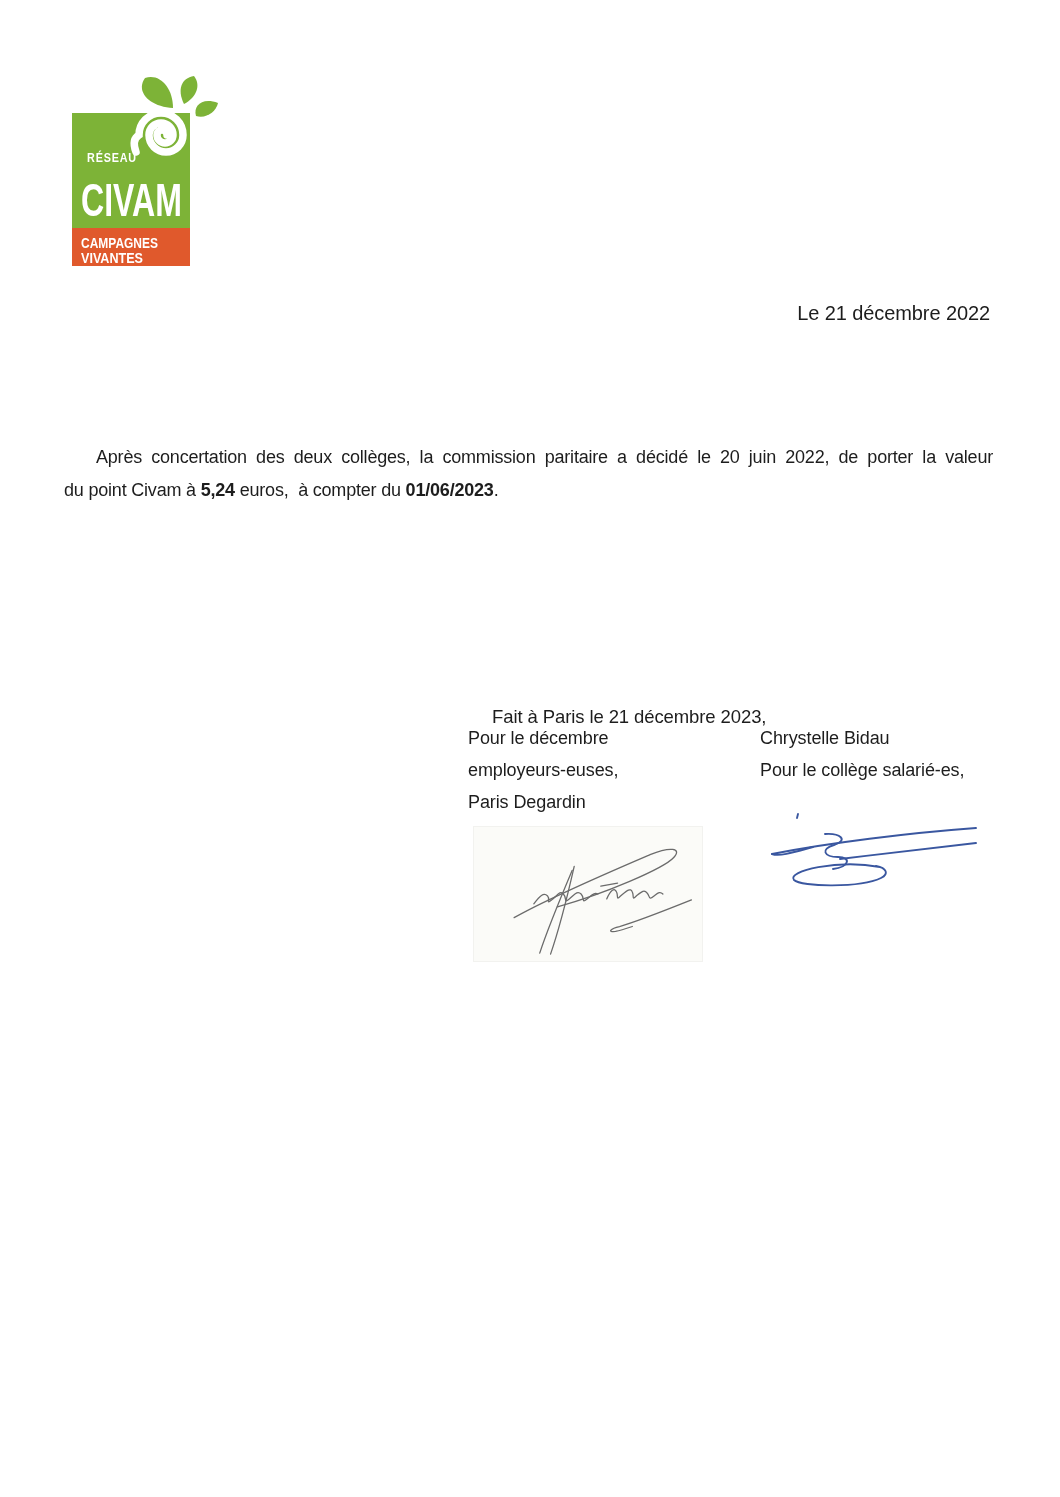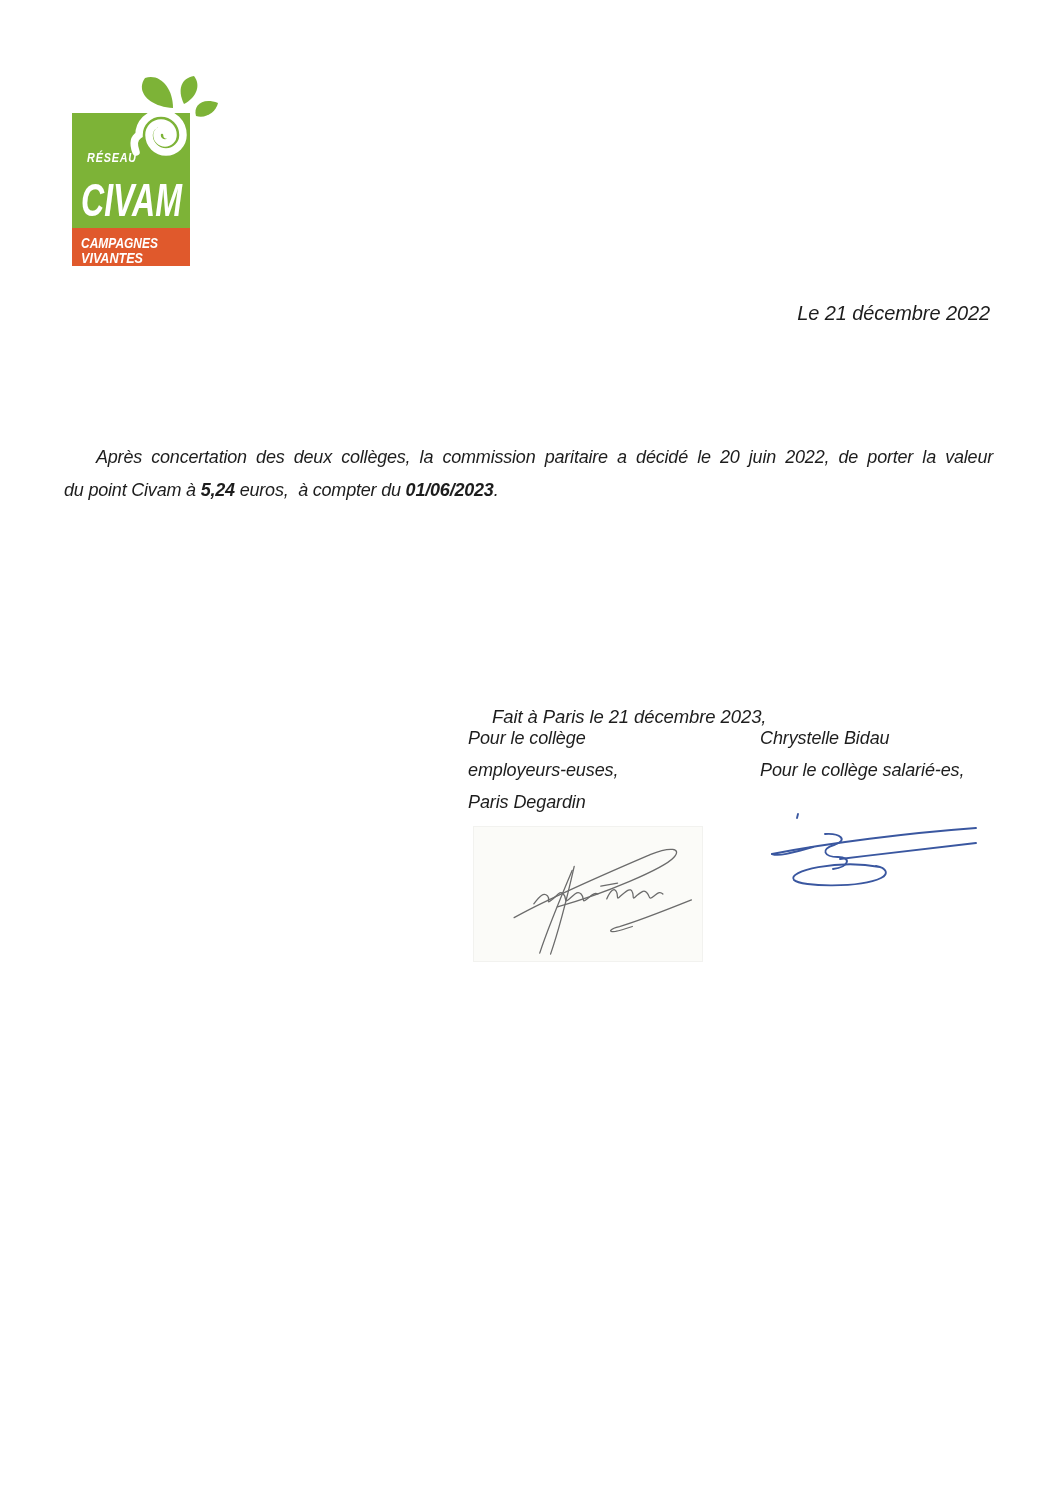--- a/index.html
+++ b/index.html
@@ -11,7 +11,6 @@
     font-family:"Liberation Sans",sans-serif;
     color:#1d1d1d;
     overflow:hidden;
-    font-style:italic;
   }
   
   .logo{position:absolute;left:72px;top:76px;width:150px;height:196px;}

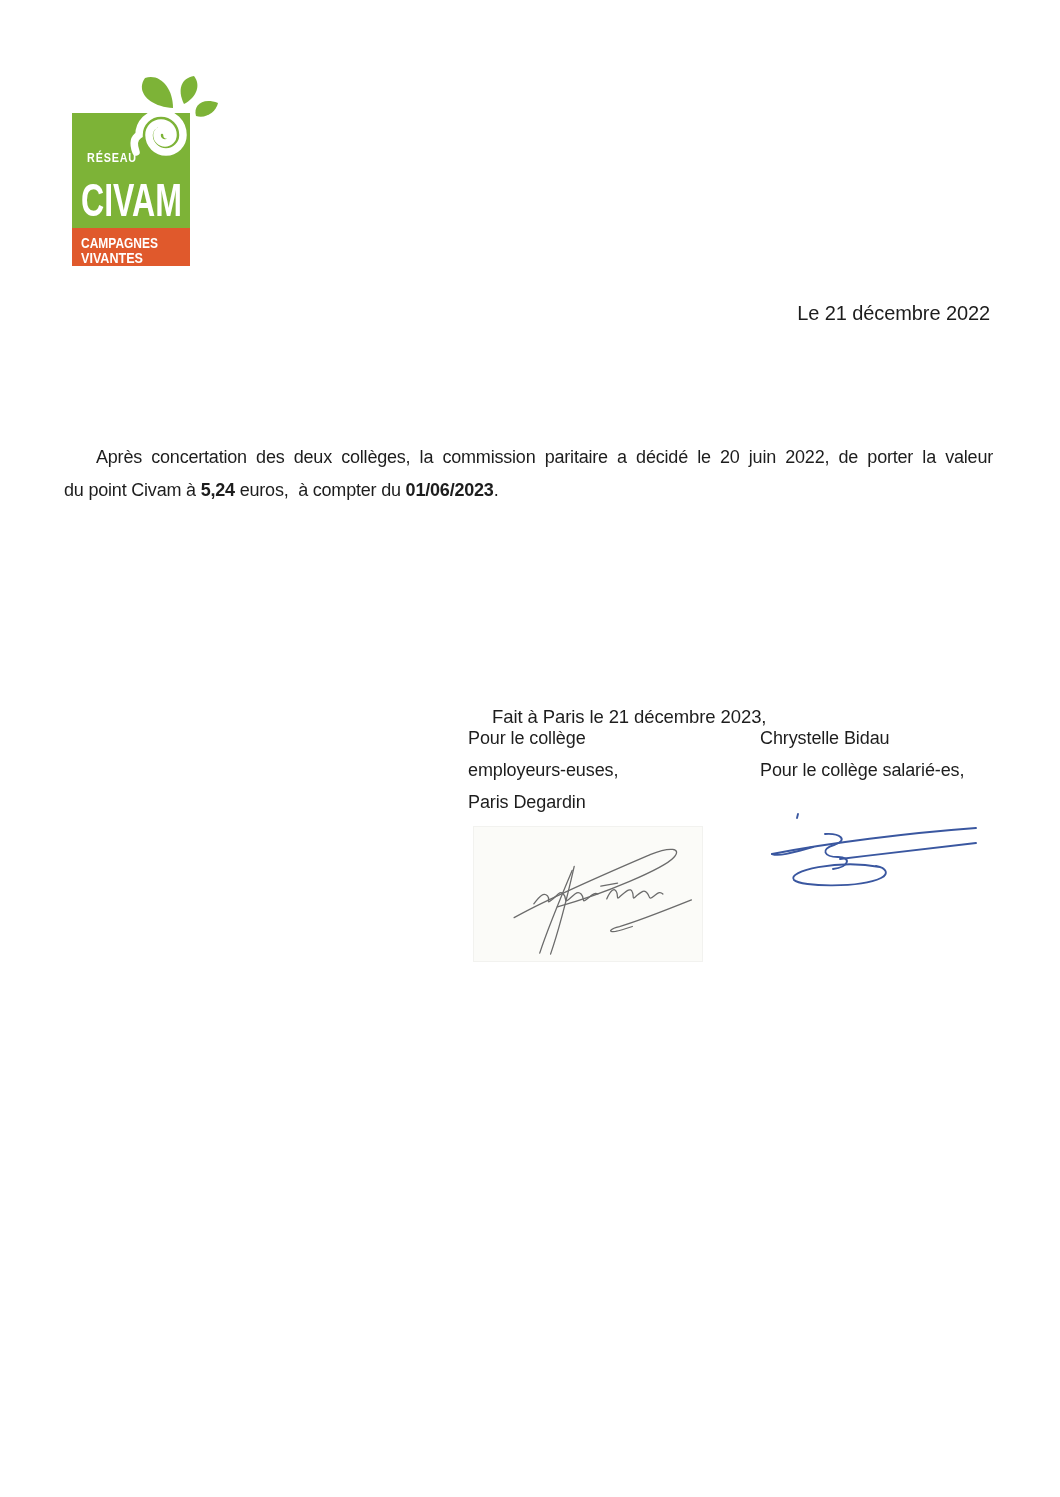--- a/index.html
+++ b/index.html
@@ -91,7 +91,7 @@
   <div class="fait-line">Fait à Paris le 21 décembre 2023,</div>
 
   <div class="college left">
-    <div>Pour le collège</div>
+    <div>Pour le décembre</div>
     <div>employeurs-euses,</div>
     <div>Paris Degardin</div>
   </div>

